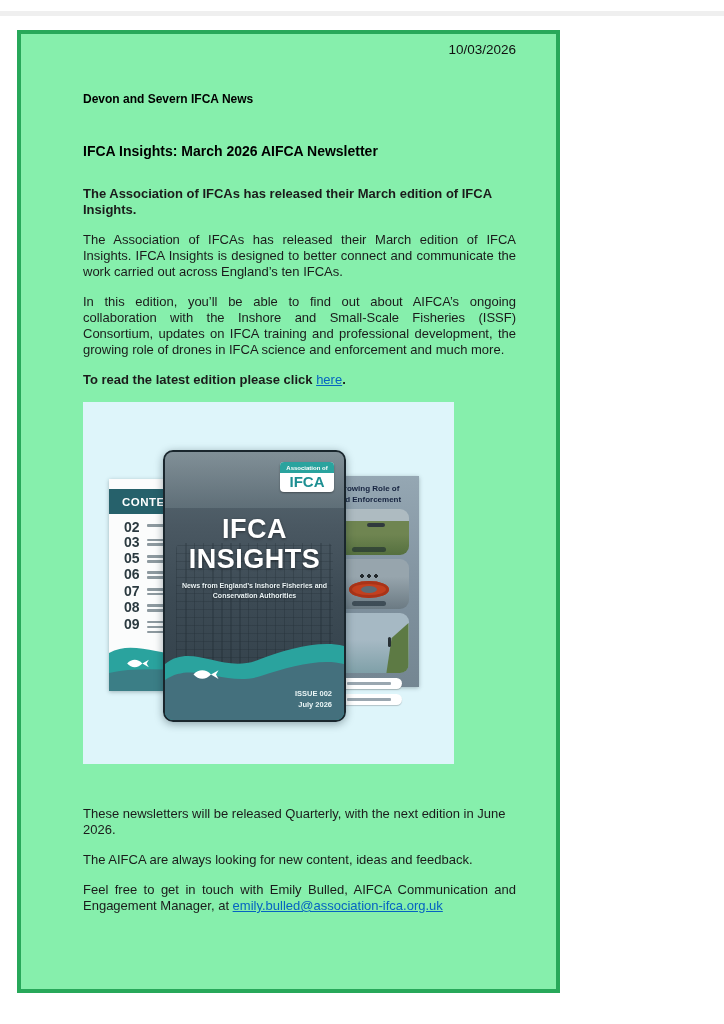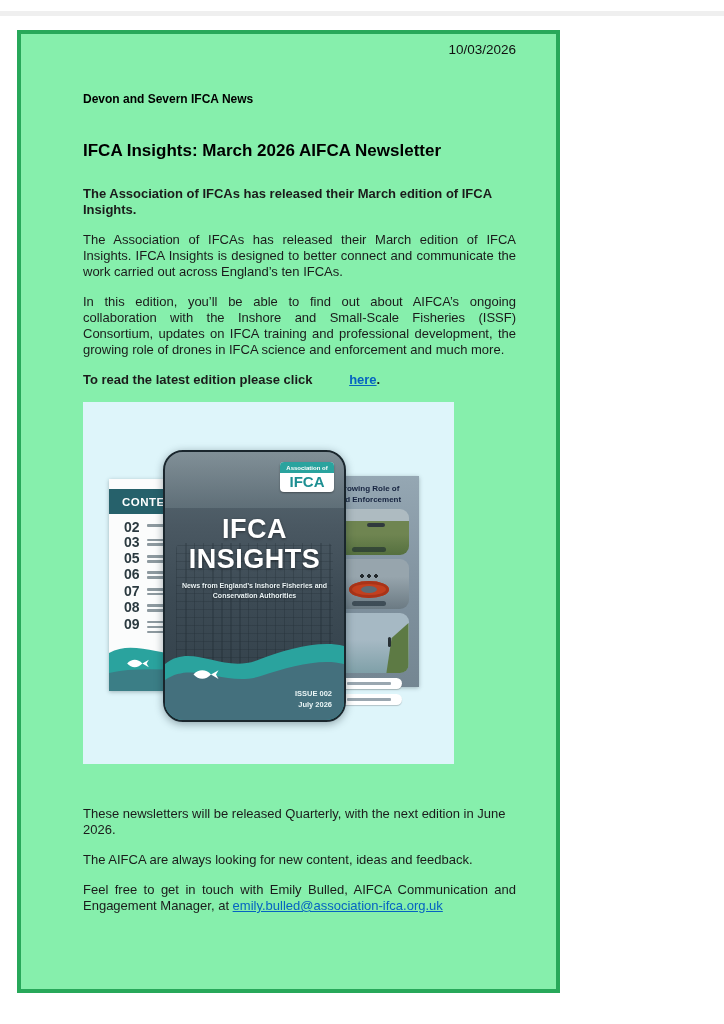--- a/index.html
+++ b/index.html
@@ -30,7 +30,7 @@
     margin:30px 0 0; font-size:12px; line-height:22px; font-weight:bold; color:#000;
   }
   h2.article-title {
-    margin:30px 0 0; font-size:17px; line-height:22px; font-weight:bold; color:#000;
+    margin:30px 0 0; font-size:14px; line-height:22px; font-weight:bold; color:#000;
   }
   p { margin:0 0 14px; font-size:13px; line-height:16px; }
   p.intro { margin:24px 0 14px; font-weight:bold; }

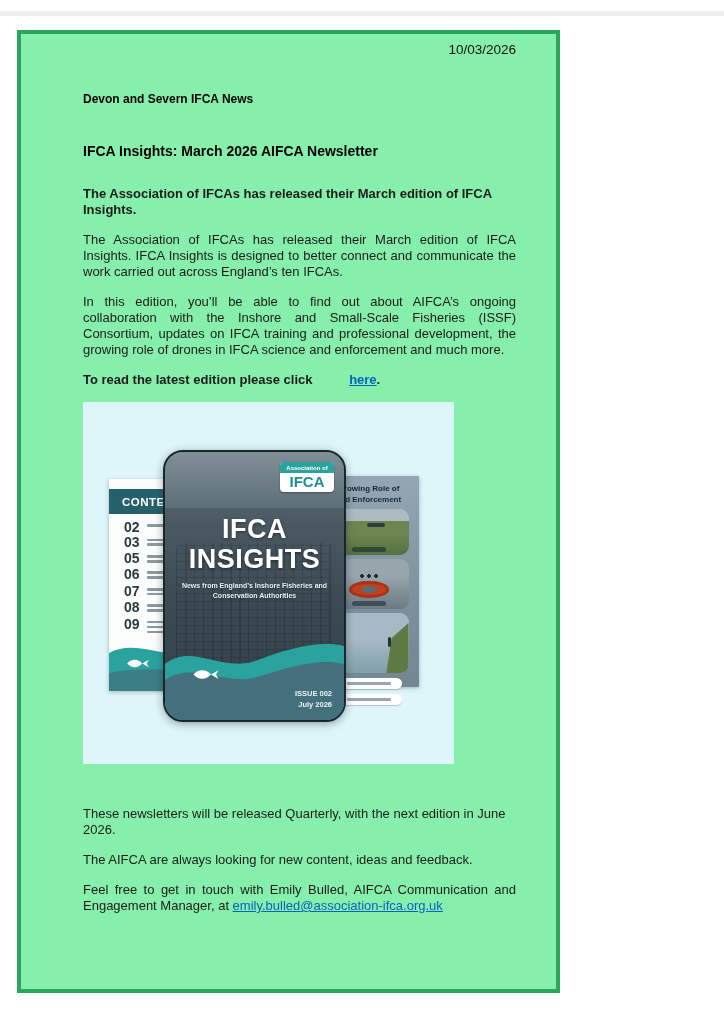--- a/index.html
+++ b/index.html
@@ -37,7 +37,7 @@
   p.just { text-align:justify; }
   p.cta { font-weight:bold; }
   a.link { color:#0563C1; text-decoration:underline; }
-  p.cta a.link { font-weight:bold;margin-left:33px; }
+  p.cta a.link { font-weight:normal; }
 
   
   .collage {

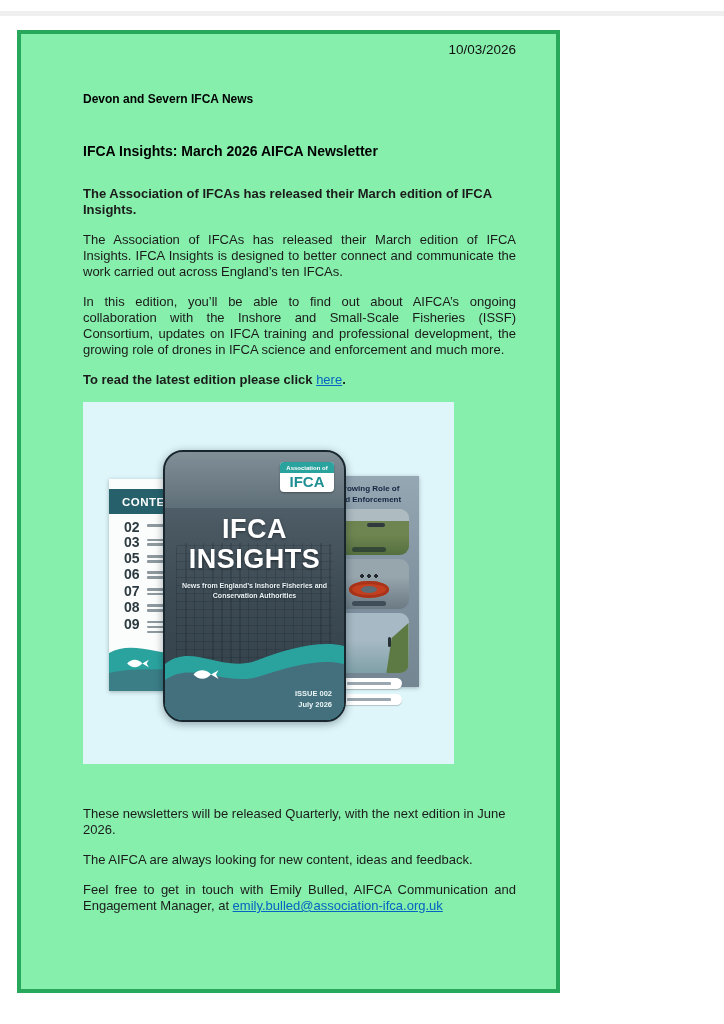--- a/index.html
+++ b/index.html
@@ -72,7 +72,7 @@
   
   .cover {
     position:absolute; left:80px; top:48px; width:183px; height:272px;
-    border-radius:20px; border:2px solid #1a262d; overflow:hidden; z-index:3;
+    border-radius:10px; border:2px solid #1a262d; overflow:hidden; z-index:3;
     background:linear-gradient(180deg,#5d6e77 0%,#4a5862 28%,#3c4a54 55%,#313f48 100%);
     box-shadow:0 2px 8px rgba(20,40,50,.4);
   }

